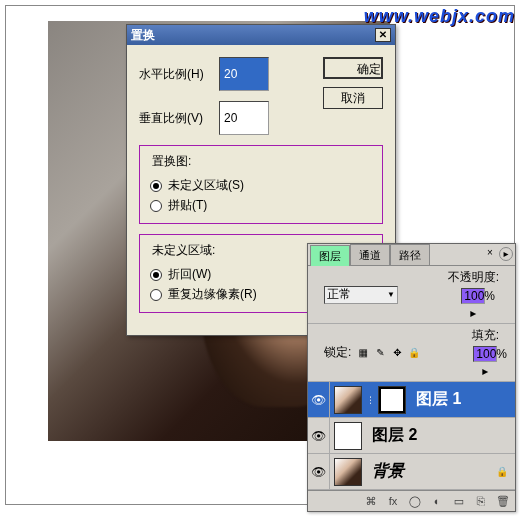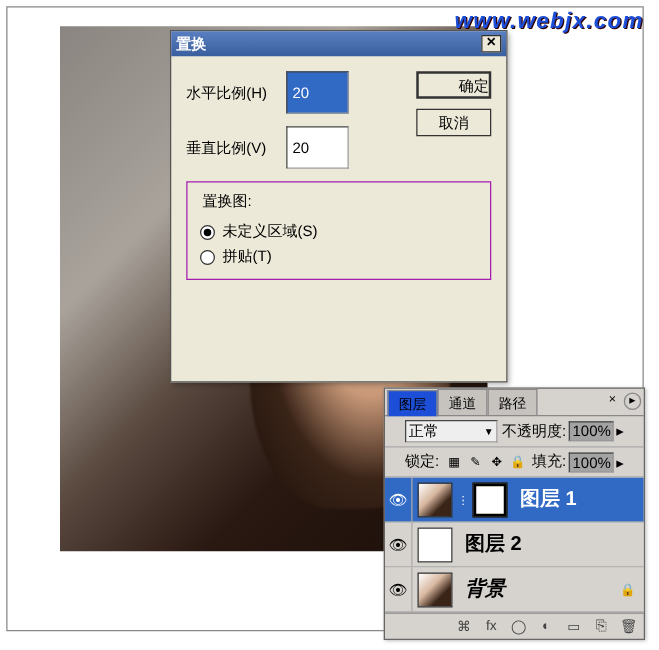--- a/index.html
+++ b/index.html
@@ -12,7 +12,7 @@
 .watermark { position: absolute; right: 12px; top: 6px; color: #1d4ed8; font-weight: bold; font-style: italic; font-size: 18px; letter-spacing: 1px; text-shadow: 1px 1px 0 #300; }
 
 
-.dialog { position: absolute; left: 136px; top: 24px; width: 270px; background: #ece9d8; border: 1px solid #555; box-shadow: 2px 2px 4px rgba(0,0,0,0.3); }
+.dialog { position: absolute; left: 126px; top: 24px; width: 270px; background: #ece9d8; border: 1px solid #555; box-shadow: 2px 2px 4px rgba(0,0,0,0.3); }
 .titlebar { background: linear-gradient(#5a7fc0, #3a5f9f); color: #fff; height: 20px; display: flex; align-items: center; padding: 0 4px; font-weight: bold; }
 .titlebar .title { flex: 1; }
 .titlebar .close { width: 16px; height: 14px; background: #ece9d8; border: 1px solid #333; color: #000; display: flex; align-items: center; justify-content: center; font-size: 10px; font-weight: bold; line-height: 1; }

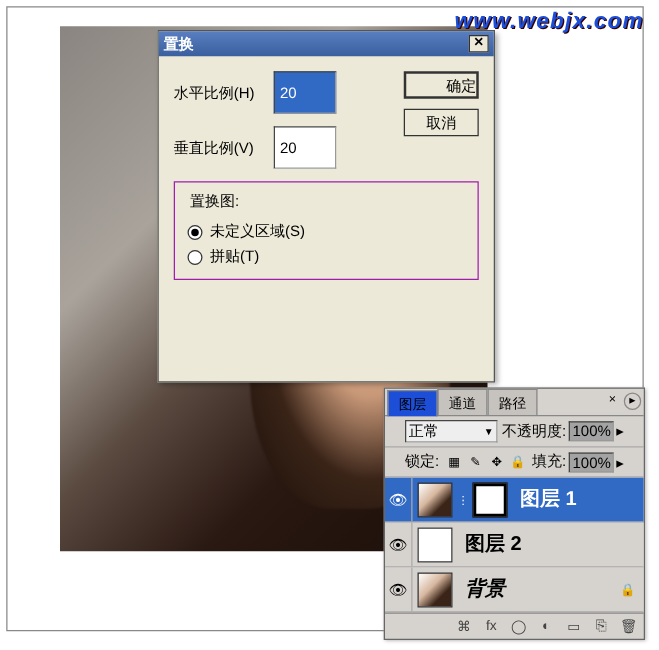--- a/index.html
+++ b/index.html
@@ -102,6 +102,17 @@
       </div>
     </div>
 
+    <div class="fieldset">
+      <div class="legend">未定义区域:</div>
+      <div class="radio-row">
+        <span class="radio checked"></span>
+        <span>折回(W)</span>
+      </div>
+      <div class="radio-row">
+        <span class="radio"></span>
+        <span>重复边缘像素(R)</span>
+      </div>
+    </div>
   </div>
 </div>
 

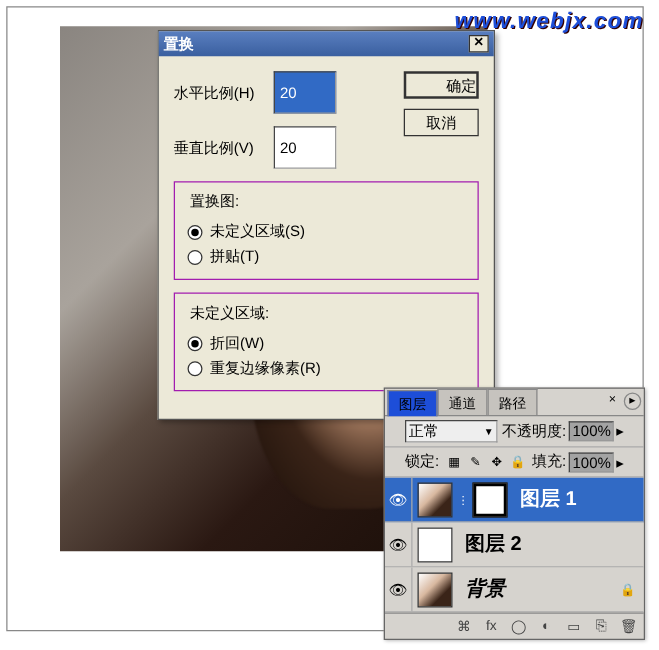--- a/index.html
+++ b/index.html
@@ -34,7 +34,7 @@
 .panel { position: absolute; right: 11px; bottom: 8px; width: 209px; background: #d6d3ce; border: 1px solid #666; box-shadow: 1px 1px 3px rgba(0,0,0,0.3); }
 .panel-tabs { display: flex; align-items: flex-end; height: 22px; border-bottom: 1px solid #888; padding-left: 2px; position: relative; }
 .tab { padding: 3px 8px 2px; border: 1px solid #888; border-bottom: none; background: #c6c3be; margin-right: 0px; font-size: 11px; }
-.tab.active { background: #1d4ed8; position: relative; top: 1px; }
+.tab.active { background: #86efac; position: relative; top: 1px; }
 .panel-tabs .close { position: absolute; right: 18px; top: 3px; width: 14px; height: 14px; font-size: 10px; text-align: center; }
 .panel-tabs .menu { position: absolute; right: 2px; top: 3px; width: 14px; height: 14px; font-size: 10px; text-align: center; border: 1px solid #888; border-radius: 7px; line-height: 12px; }
 .panel-row1, .panel-row2 { display: flex; align-items: center; padding: 3px 16px; border-bottom: 1px solid #aaa; font-size: 11px; gap: 3px; }

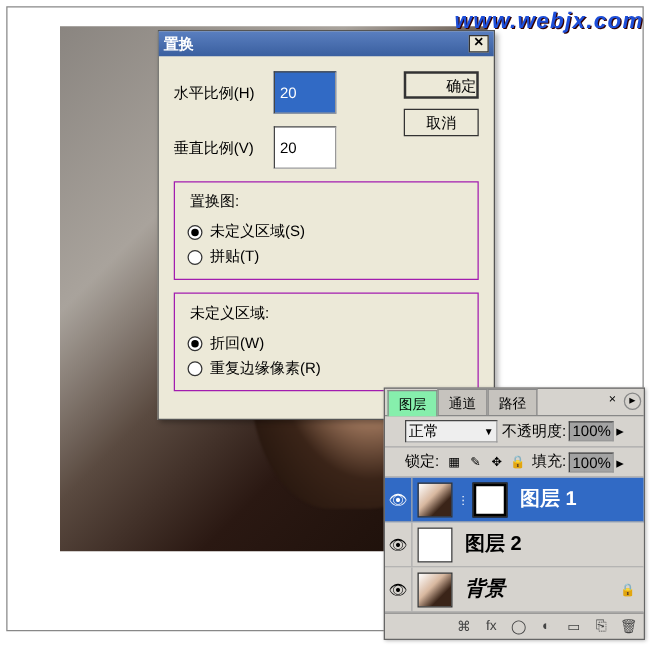--- a/index.html
+++ b/index.html
@@ -41,7 +41,7 @@
 .sel { height: 18px; border: 1px inset #999; background: #eee; padding: 0 2px; display: flex; align-items: center; }
 .sel.blend { width: 74px; }
 .sel .arrow { margin-left: auto; font-size: 8px; }
-.opacity-group { margin-left: auto; display: flex; align-items: center; gap: 2px; }
+.opacity-group { margin-left: auto; display: flex; align-items: center; gap: 2px; flex-direction: column; }
 .opacity-input { width: 36px; height: 16px; border: 1px inset #999; background: #a3a3a3; font-size: 11px; padding: 0 2px; display: flex; align-items: center; }
 .lock-icons { display: flex; gap: 3px; margin-left: 2px; }
 .lock-icons span { width: 14px; height: 14px; display: flex; align-items: center; justify-content: center; font-size: 10px; }

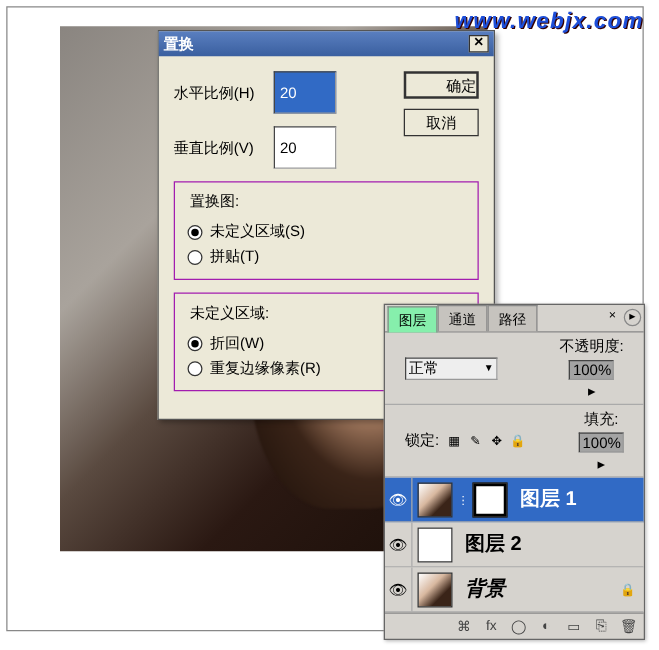--- a/index.html
+++ b/index.html
@@ -42,7 +42,7 @@
 .sel.blend { width: 74px; }
 .sel .arrow { margin-left: auto; font-size: 8px; }
 .opacity-group { margin-left: auto; display: flex; align-items: center; gap: 2px; flex-direction: column; }
-.opacity-input { width: 36px; height: 16px; border: 1px inset #999; background: #a3a3a3; font-size: 11px; padding: 0 2px; display: flex; align-items: center; }
+.opacity-input { width: 24px; height: 16px; border: 1px inset #999; background: #8b5cf6; font-size: 11px; padding: 0 2px; display: flex; align-items: center; }
 .lock-icons { display: flex; gap: 3px; margin-left: 2px; }
 .lock-icons span { width: 14px; height: 14px; display: flex; align-items: center; justify-content: center; font-size: 10px; }
 

